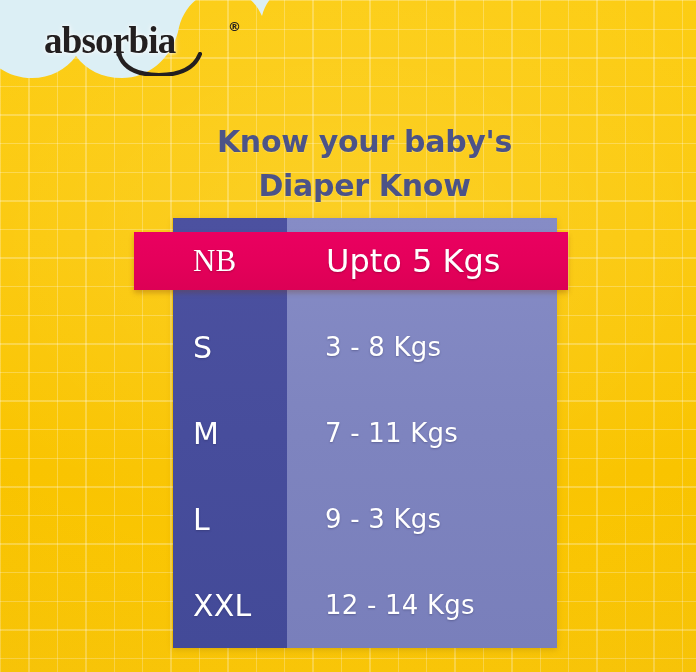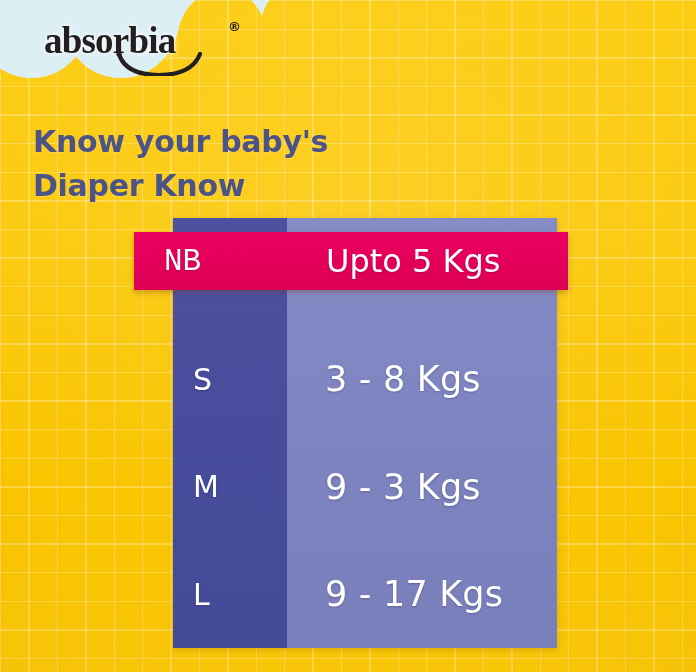--- a/index.html
+++ b/index.html
@@ -100,6 +100,7 @@
     left: 0;
     right: 0;
     top: 120px;
+    text-align: center;
     color: #4c5387;
     font-family: "DejaVu Sans", sans-serif;
     font-weight: 700;

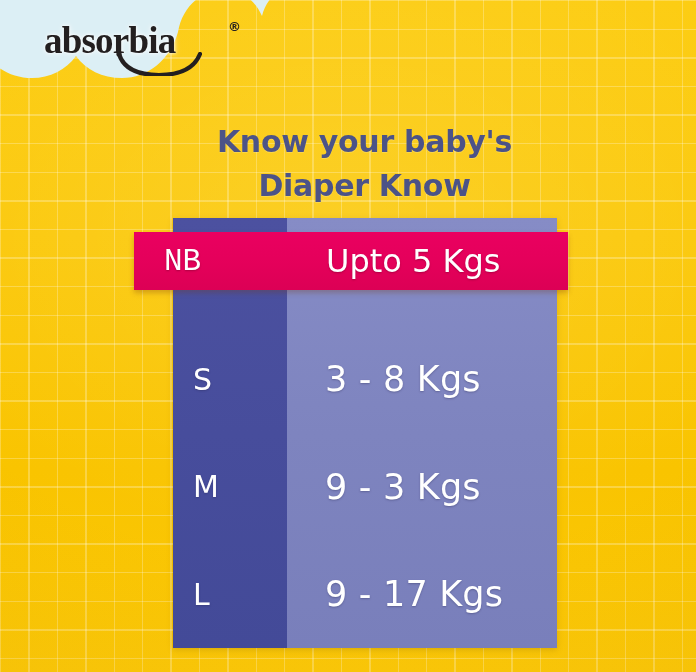--- a/index.html
+++ b/index.html
@@ -169,11 +169,11 @@
   }
   .highlight .hl-size {
     width: 101px;
-    padding-left: 30px;
+    padding-left: 59px;
     box-sizing: border-box;
     color: #ffffff;
     font-size: 31px;
-    font-family: Liberation Mono, monospace;
+    font-family: Liberation Serif, serif;
     text-shadow: 0 1px 2px rgba(110,0,40,0.45);
   }
   .highlight .hl-weight {

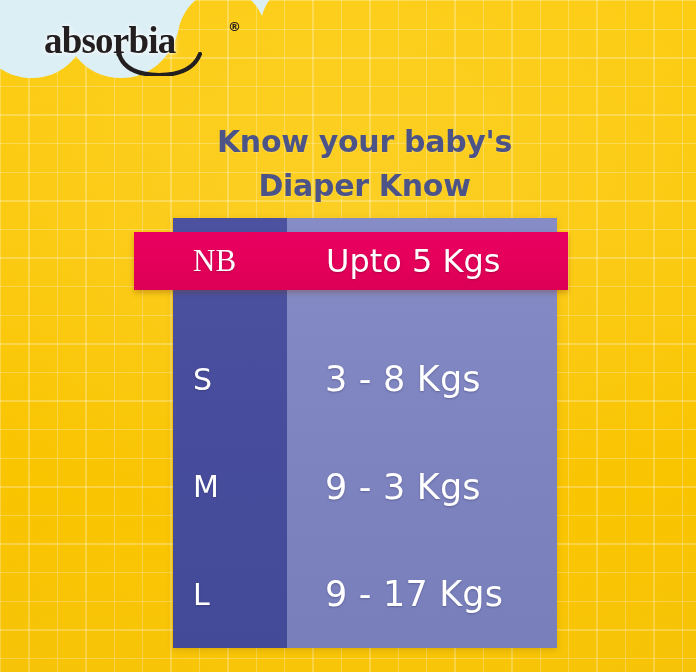--- a/index.html
+++ b/index.html
@@ -150,7 +150,7 @@
   }
   .col-weight .cell {
     padding-left: 38px;
-    font-size: 35px;
+    font-size: 26px;
   }
   
   .cell.hidden-row { visibility: hidden; }

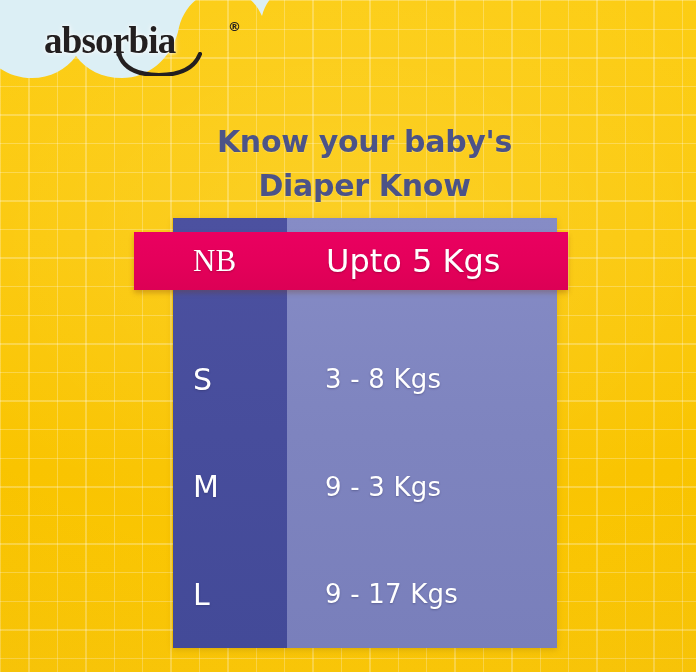--- a/index.html
+++ b/index.html
@@ -235,6 +235,7 @@
     <div class="col-weight">
       <div class="cell hidden-row">Upto 5 Kgs</div>
       <div class="cell">3 - 8 Kgs</div>
+      <div class="cell">7 - 11 Kgs</div>
       <div class="cell">9 - 3 Kgs</div>
       <div class="cell">9 - 17 Kgs</div>
     </div>

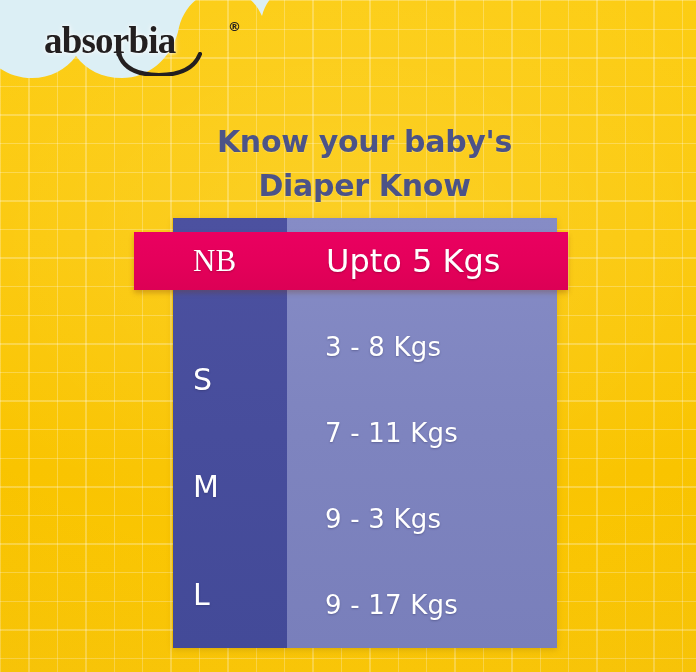--- a/index.html
+++ b/index.html
@@ -231,6 +231,7 @@
       <div class="cell">S</div>
       <div class="cell">M</div>
       <div class="cell">L</div>
+      <div class="cell">XXL</div>
     </div>
     <div class="col-weight">
       <div class="cell hidden-row">Upto 5 Kgs</div>

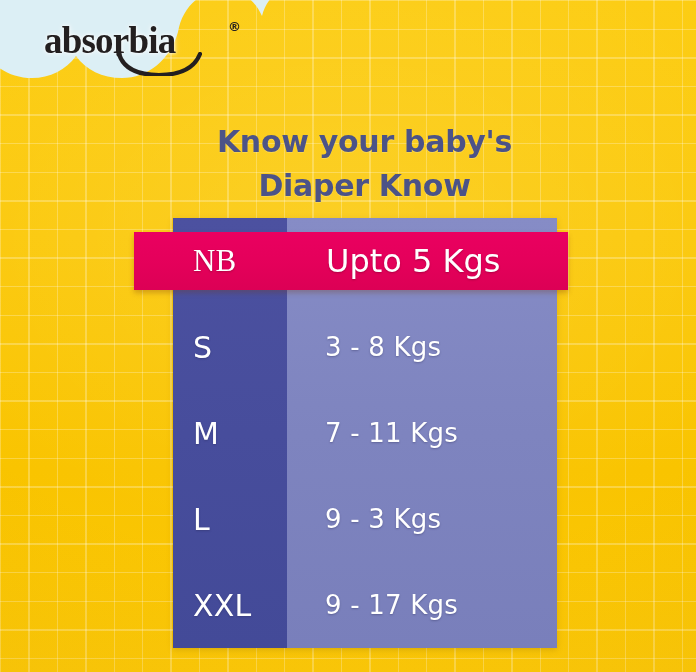--- a/index.html
+++ b/index.html
@@ -238,7 +238,7 @@
       <div class="cell">3 - 8 Kgs</div>
       <div class="cell">7 - 11 Kgs</div>
       <div class="cell">9 - 3 Kgs</div>
-      <div class="cell">9 - 17 Kgs</div>
+      <div class="cell">12 - 14 Kgs</div>
     </div>
   </div>
 

